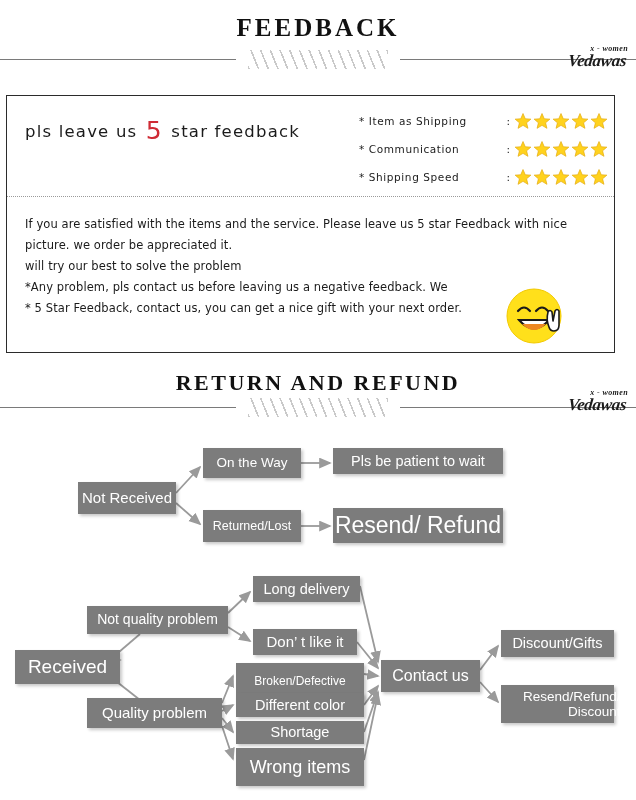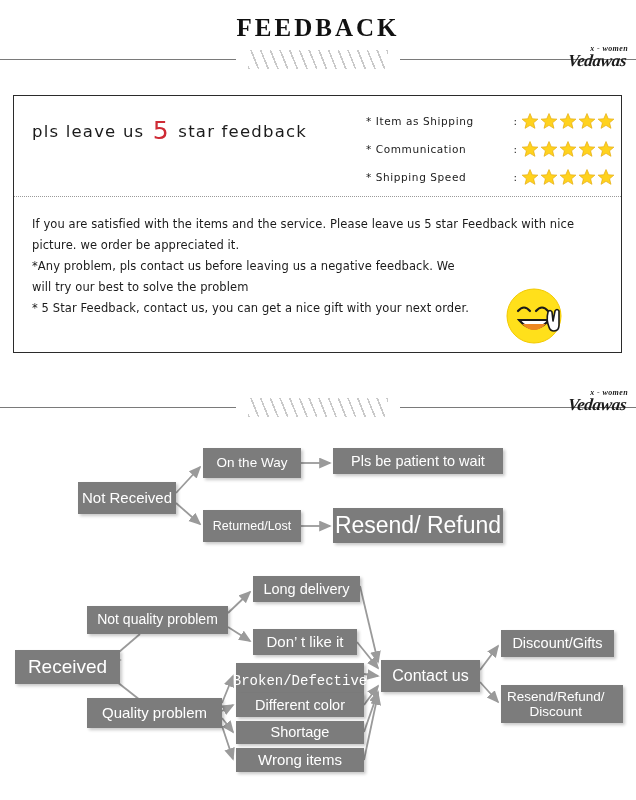--- a/index.html
+++ b/index.html
@@ -62,7 +62,7 @@
 
   
   #feedback-box {
-    position: absolute; left: 13px; top: 95px;
+    position: absolute; left: 6px; top: 95px;
     width: 609px; height: 258px;
     border: 1px solid #2b2b2b; background: #fff;
   }

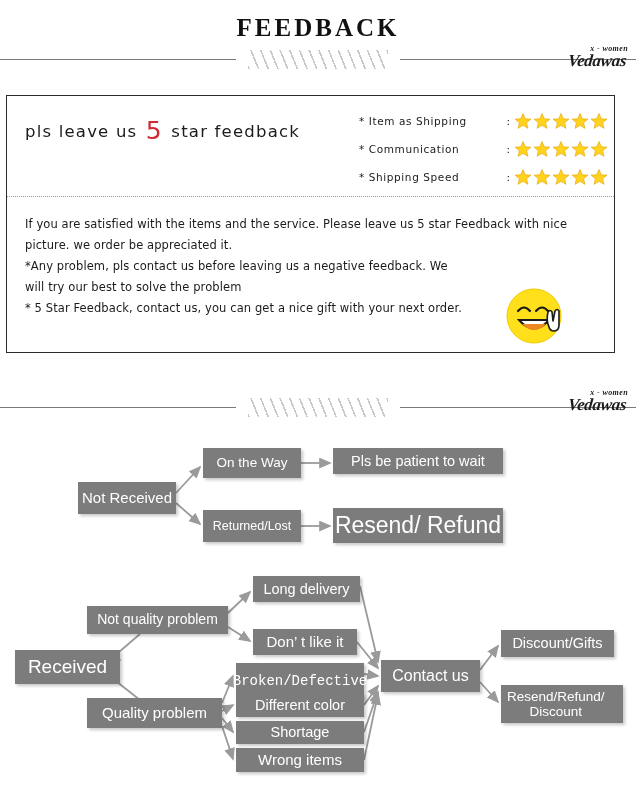--- a/index.html
+++ b/index.html
@@ -222,8 +222,8 @@
     <div id="feedback-body">
       <p>If you are satisfied with the items and the service. Please leave us 5 star Feedback with nice</p>
       <p>picture. we order be appreciated it.</p>
+      <p>will try our best to solve  the problem</p>
       <p>*Any problem, pls contact us before leaving us a negative feedback. We</p>
-      <p>will try our best to solve  the problem</p>
       <p>* 5 Star Feedback, contact us, you can get a nice gift with your next order.</p>
     </div>
   </div>

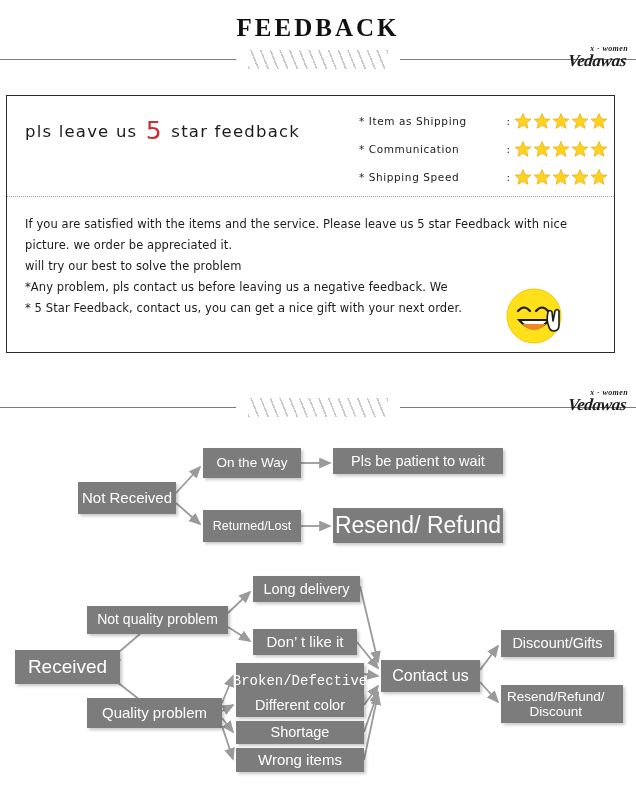--- a/index.html
+++ b/index.html
@@ -239,6 +239,7 @@
     </g>
   </svg>
 
+  <div class="section-title" id="return-title">RETURN  AND  REFUND</div>
 
   <div class="divider" id="return-divider">
     <div class="rule left"></div>

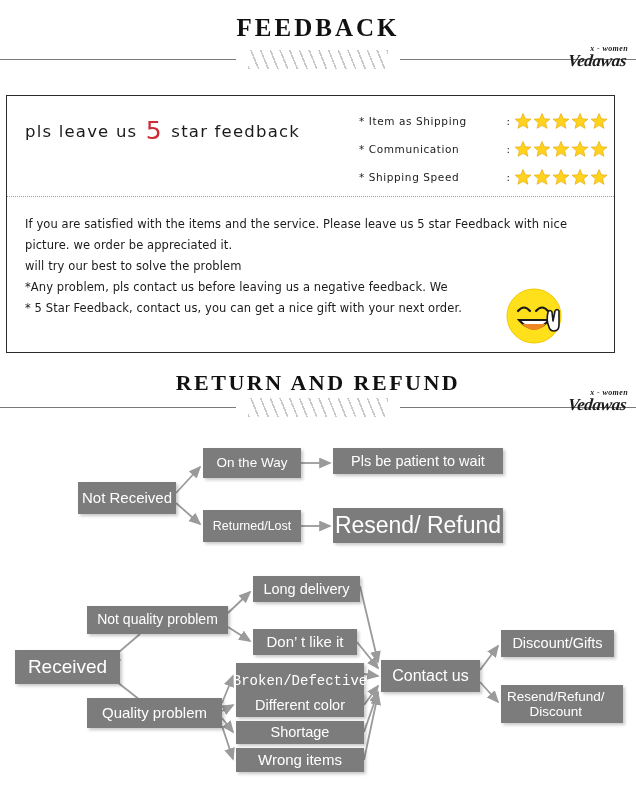--- a/index.html
+++ b/index.html
@@ -301,7 +301,7 @@
     <div class="node" style="left:87px;top:698px;width:135px;height:30px;font-size:15px;">Quality problem</div>
     <div class="node" style="left:253px;top:576px;width:107px;height:26px;font-size:14.5px;">Long delivery</div>
     <div class="node" style="left:253px;top:629px;width:104px;height:26px;font-size:15px;">Don’  t like it</div>
-    <div class="node" style="left:236px;top:663px;width:128px;height:38px;font-size:14px;font-family:Liberation Mono, monospace;">Broken/Defective</div>
+    <div class="node" style="left:236px;top:663px;width:128px;height:38px;font-size:12px;">Broken/Defective</div>
     <div class="node" style="left:236px;top:693px;width:128px;height:24px;font-size:14.5px;">Different color</div>
     <div class="node" style="left:236px;top:721px;width:128px;height:23px;font-size:14.5px;">Shortage</div>
     <div class="node" style="left:236px;top:748px;width:128px;height:24px;font-size:15px;">Wrong items</div>

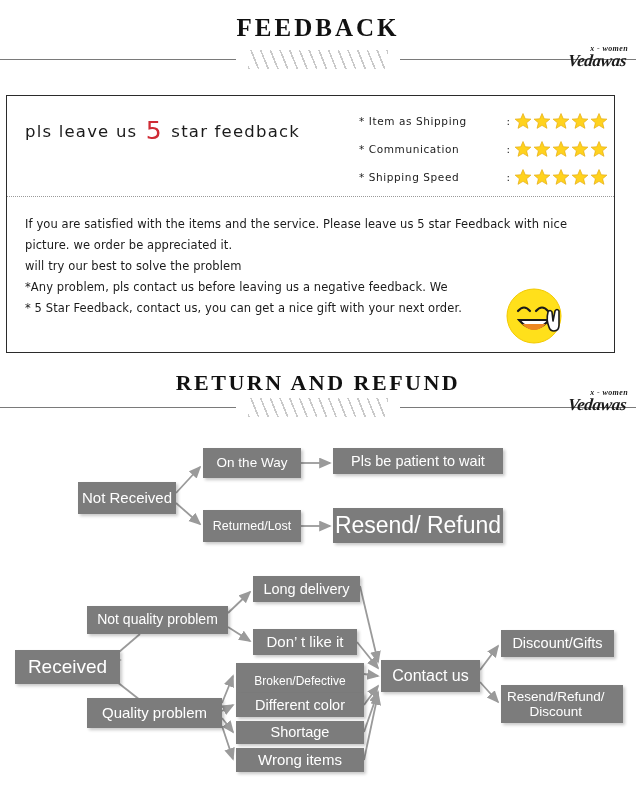--- a/index.html
+++ b/index.html
@@ -307,7 +307,7 @@
     <div class="node" style="left:236px;top:748px;width:128px;height:24px;font-size:15px;">Wrong items</div>
     <div class="node" style="left:381px;top:660px;width:99px;height:32px;font-size:16px;">Contact us</div>
     <div class="node" style="left:501px;top:630px;width:113px;height:27px;font-size:14.5px;">Discount/Gifts</div>
-    <div class="node" style="left:501px;top:685px;width:122px;height:38px;font-size:13.5px;justify-content:flex-start;text-align:center;padding-left:6px;">Resend/Refund/
+    <div class="node" style="left:501px;top:685px;width:113px;height:38px;font-size:13.5px;justify-content:flex-start;text-align:right;padding-left:22px;">Resend/Refund/
 Discount</div>
   </div>
 

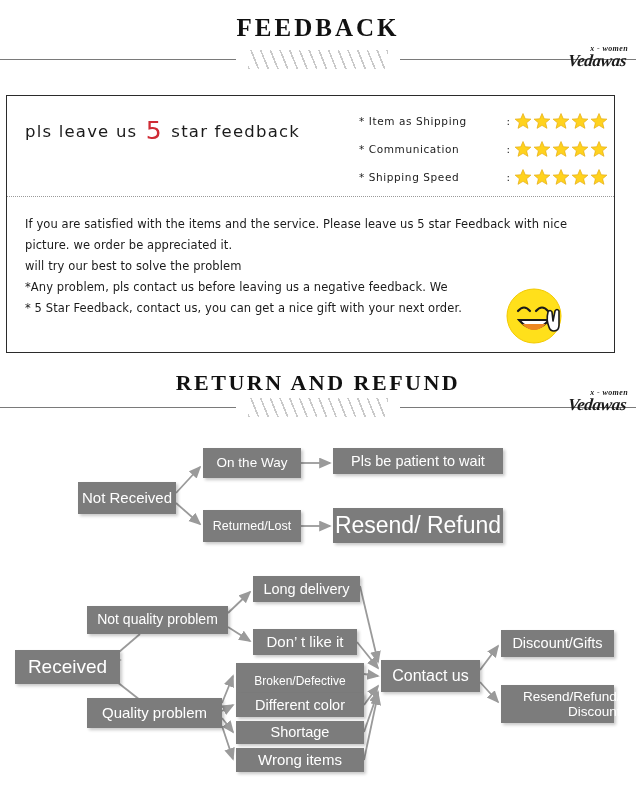--- a/index.html
+++ b/index.html
@@ -304,7 +304,7 @@
     <div class="node" style="left:236px;top:663px;width:128px;height:38px;font-size:12px;">Broken/Defective</div>
     <div class="node" style="left:236px;top:693px;width:128px;height:24px;font-size:14.5px;">Different color</div>
     <div class="node" style="left:236px;top:721px;width:128px;height:23px;font-size:14.5px;">Shortage</div>
-    <div class="node" style="left:236px;top:748px;width:128px;height:24px;font-size:15px;">Wrong items</div>
+    <div class="node" style="left:236px;top:748px;width:128px;height:38px;font-size:18px;">Wrong items</div>
     <div class="node" style="left:381px;top:660px;width:99px;height:32px;font-size:16px;">Contact us</div>
     <div class="node" style="left:501px;top:630px;width:113px;height:27px;font-size:14.5px;">Discount/Gifts</div>
     <div class="node" style="left:501px;top:685px;width:113px;height:38px;font-size:13.5px;justify-content:flex-start;text-align:right;padding-left:22px;">Resend/Refund/

